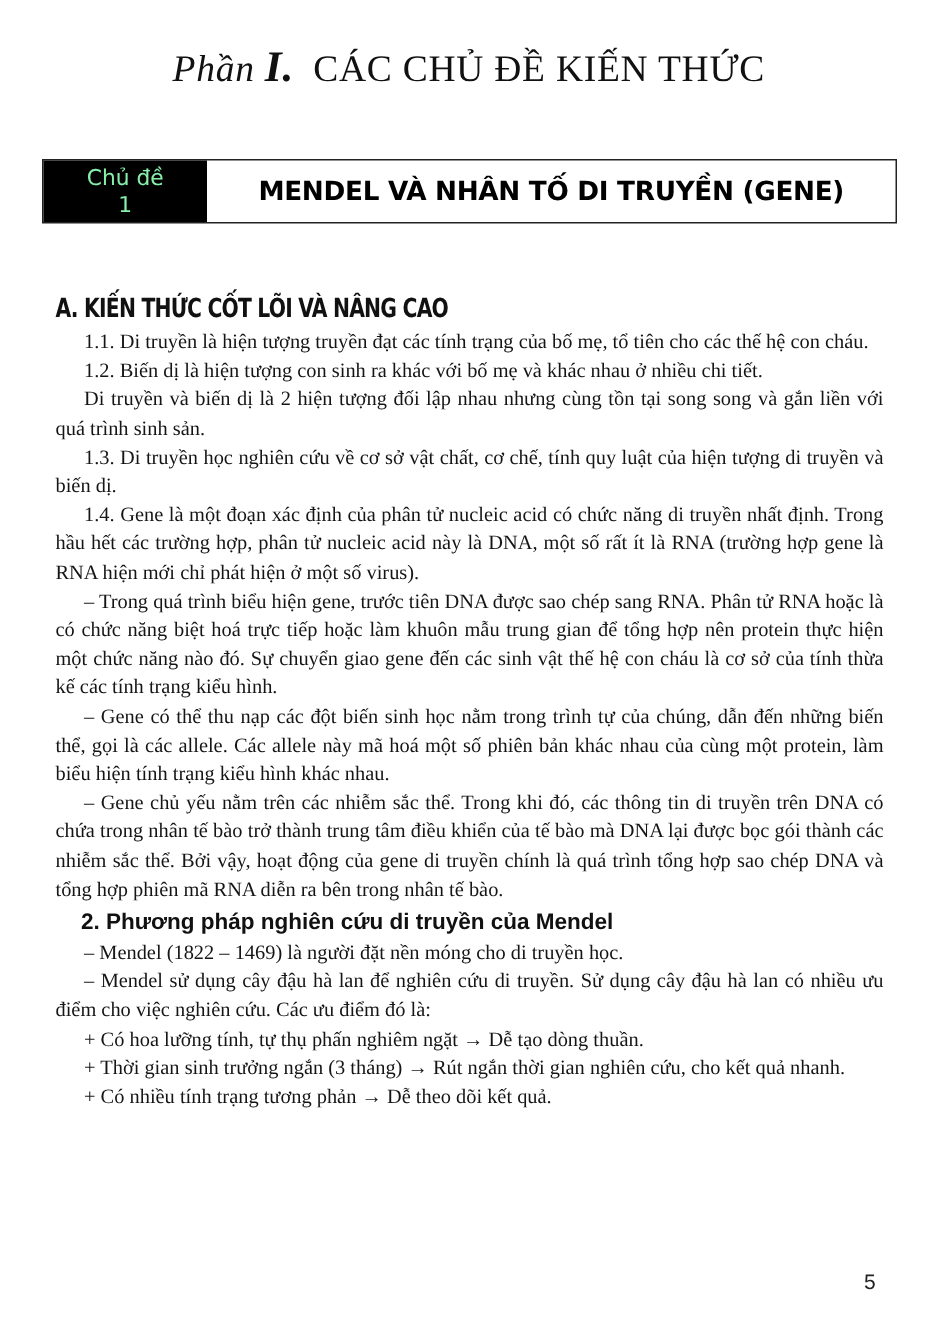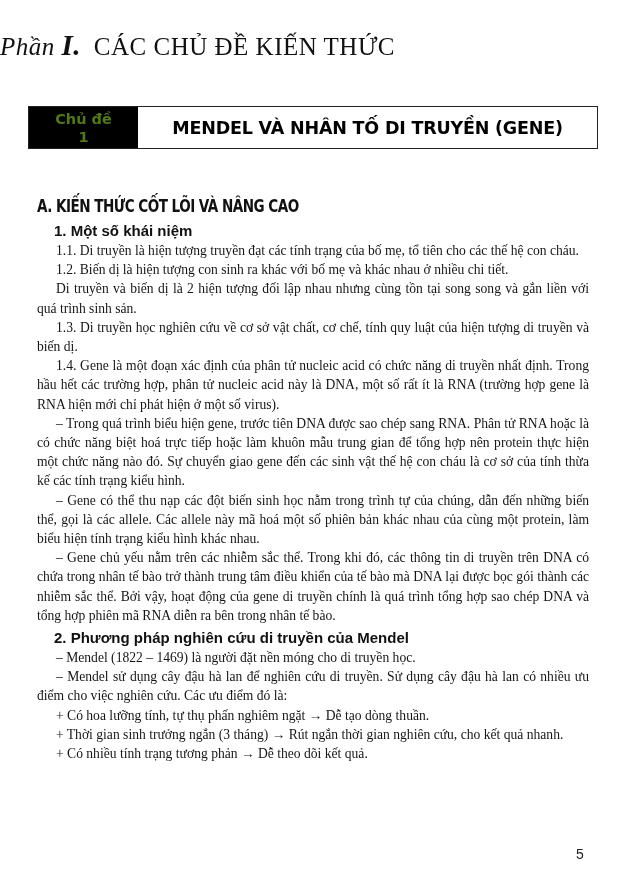--- a/index.html
+++ b/index.html
@@ -8,7 +8,7 @@
 
     .part-title {
       position: absolute; left: 0; top: 28px; width: 625px;
-      font-size: 25px; line-height: 34px; color: #111;
+      text-align: center; font-size: 25px; line-height: 34px; color: #111;
       letter-spacing: 0.5px;
     }
     .part-title .part-word { font-style: italic; font-size: 25px; }

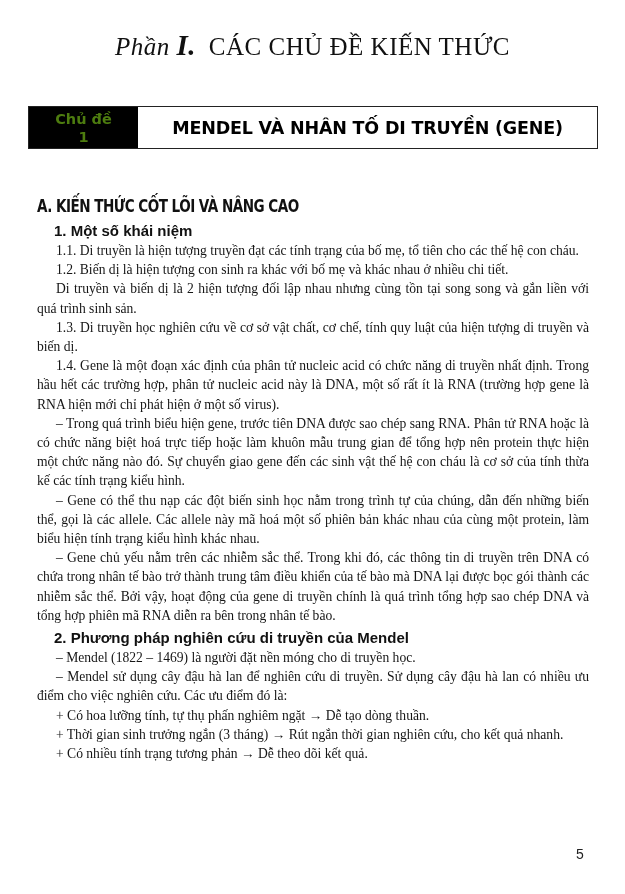--- a/index.html
+++ b/index.html
@@ -19,8 +19,8 @@
       border: 1px solid #222; display: flex; background: #fff;
     }
     .topic-label {
-      width: 109px; height: 100%; background: #000; color: #4d7c0f;
-      font-family: "DejaVu Sans", sans-serif; font-weight: bold;
+      width: 109px; height: 100%; background: #000; color: #86efac;
+      font-family: "DejaVu Sans", sans-serif; font-weight: normal;
       font-size: 14.5px; line-height: 18px; text-align: center;
       display: flex; flex-direction: column; justify-content: center;
     }

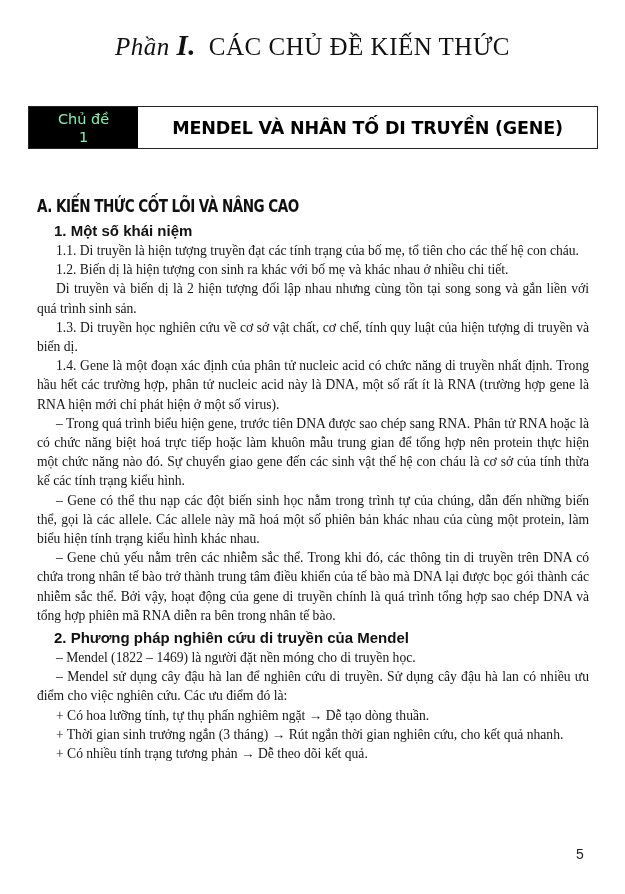--- a/index.html
+++ b/index.html
@@ -71,7 +71,6 @@
 <div class="content">
   <div class="section-a">A. KIẾN THỨC CỐT LÕI VÀ NÂNG CAO</div>
 
-  <div class="sub-heading sub-1">1. Một số khái niệm</div>
   <p class="para">1.1. Di truyền là hiện tượng truyền đạt các tính trạng của bố mẹ, tổ tiên cho các thế hệ con cháu.</p>
   <p class="para">1.2. Biến dị là hiện tượng con sinh ra khác với bố mẹ và khác nhau ở nhiều chi tiết.</p>
   <p class="para">Di truyền và biến dị là 2 hiện tượng đối lập nhau nhưng cùng tồn tại song song và gắn liền với quá trình sinh sản.</p>

